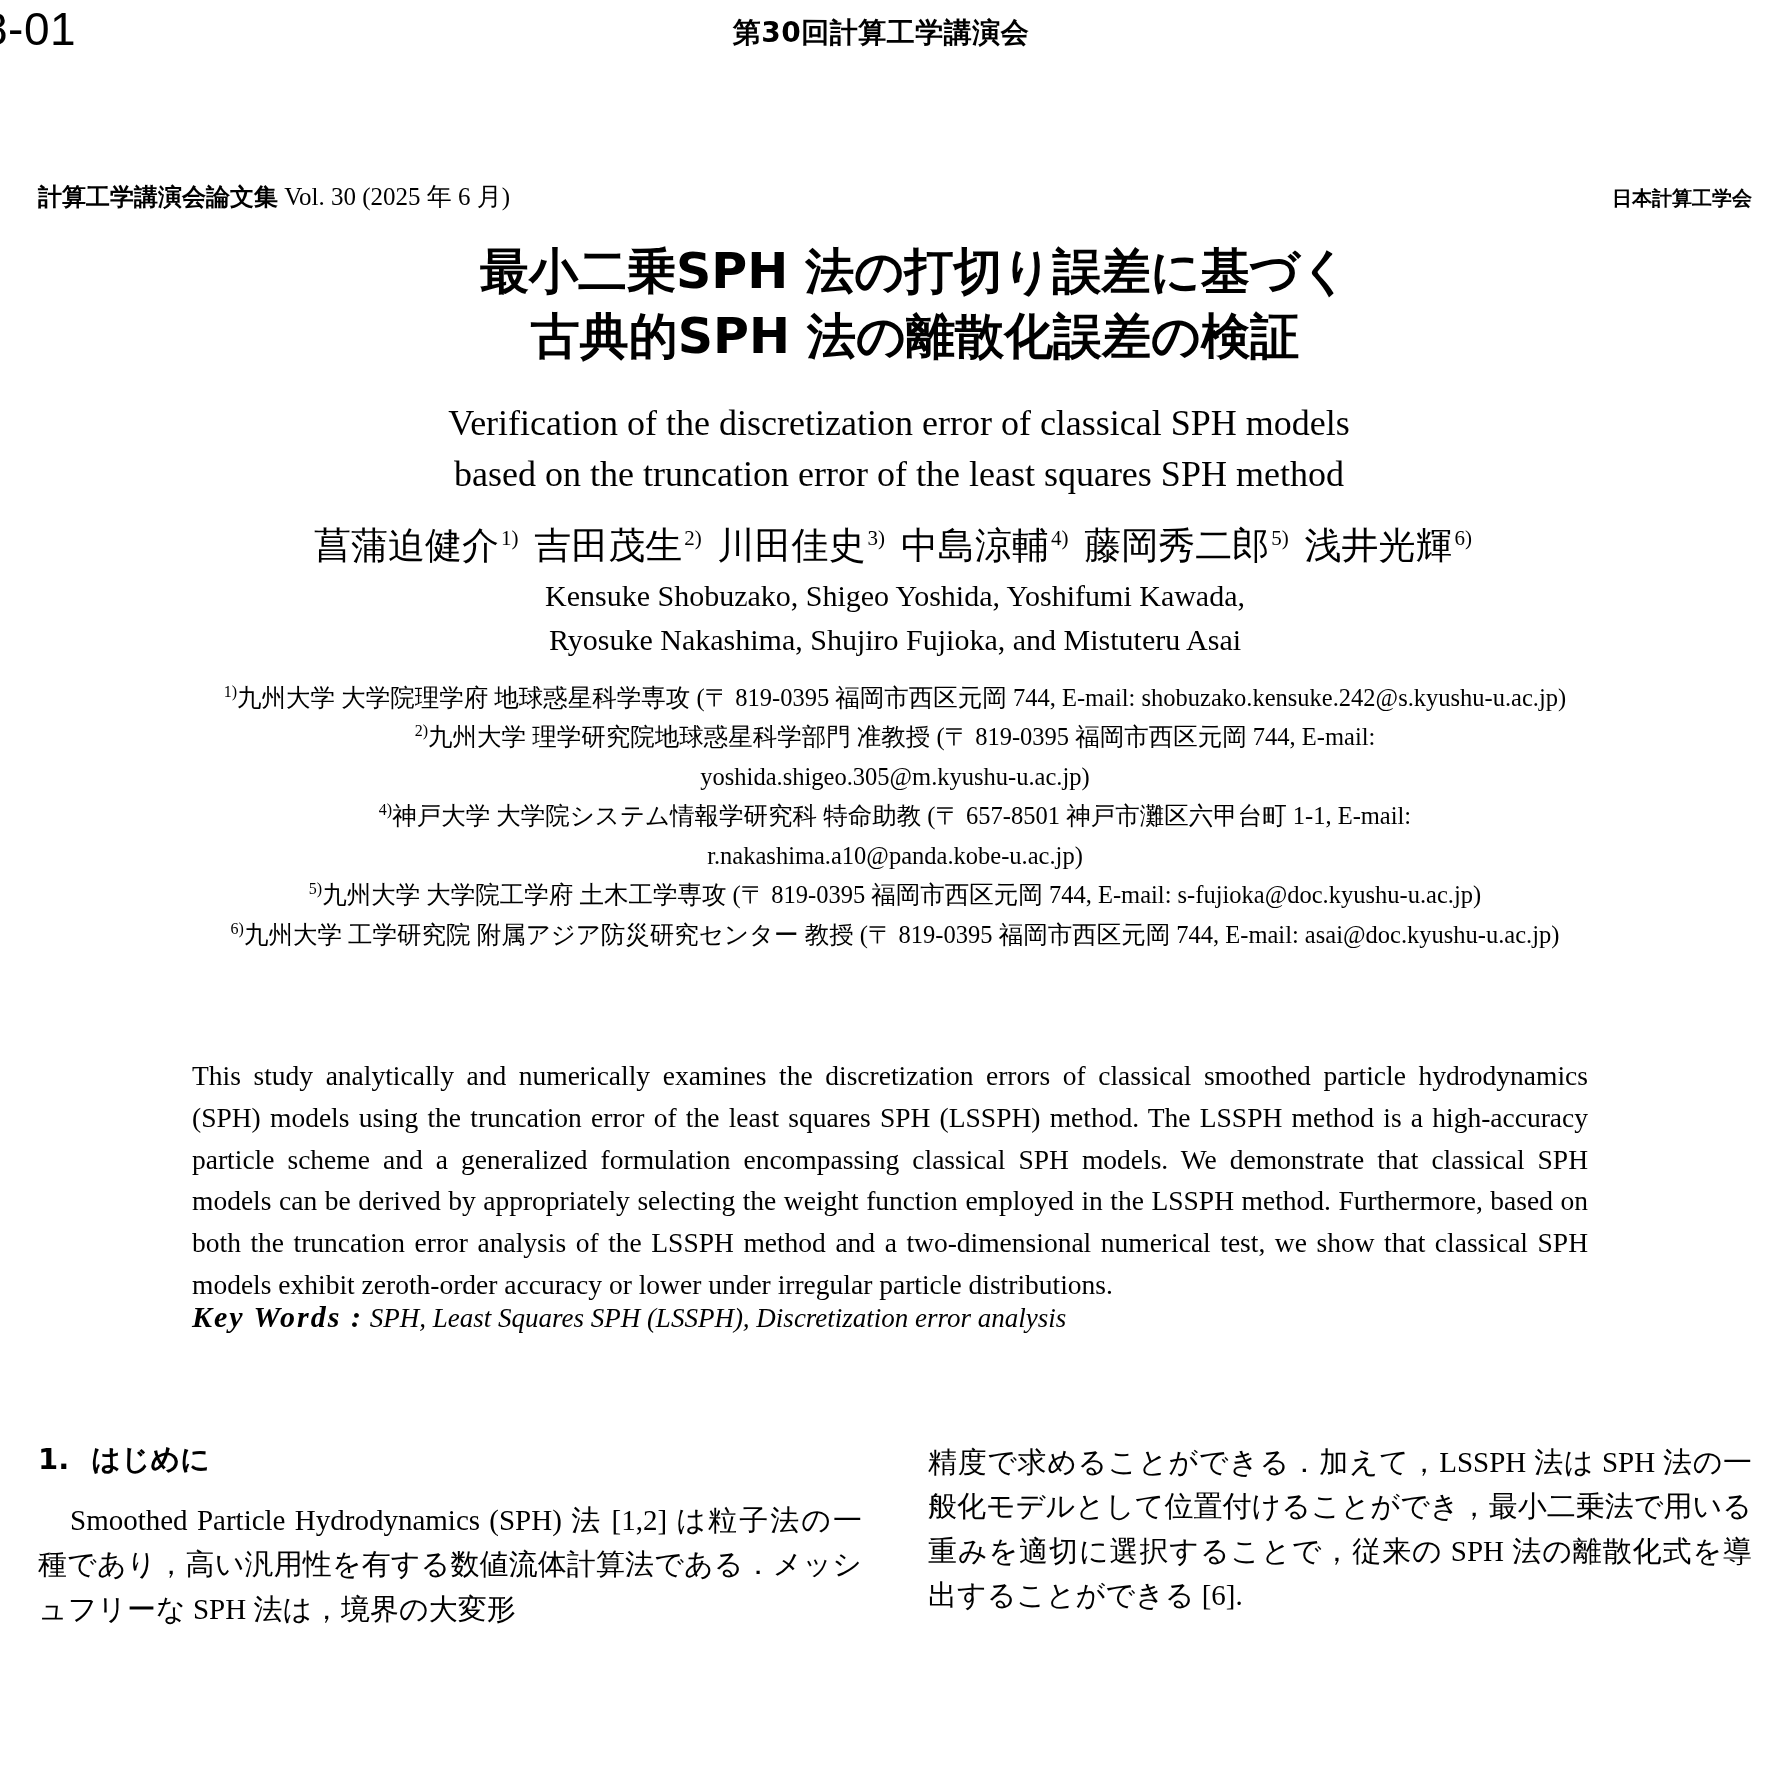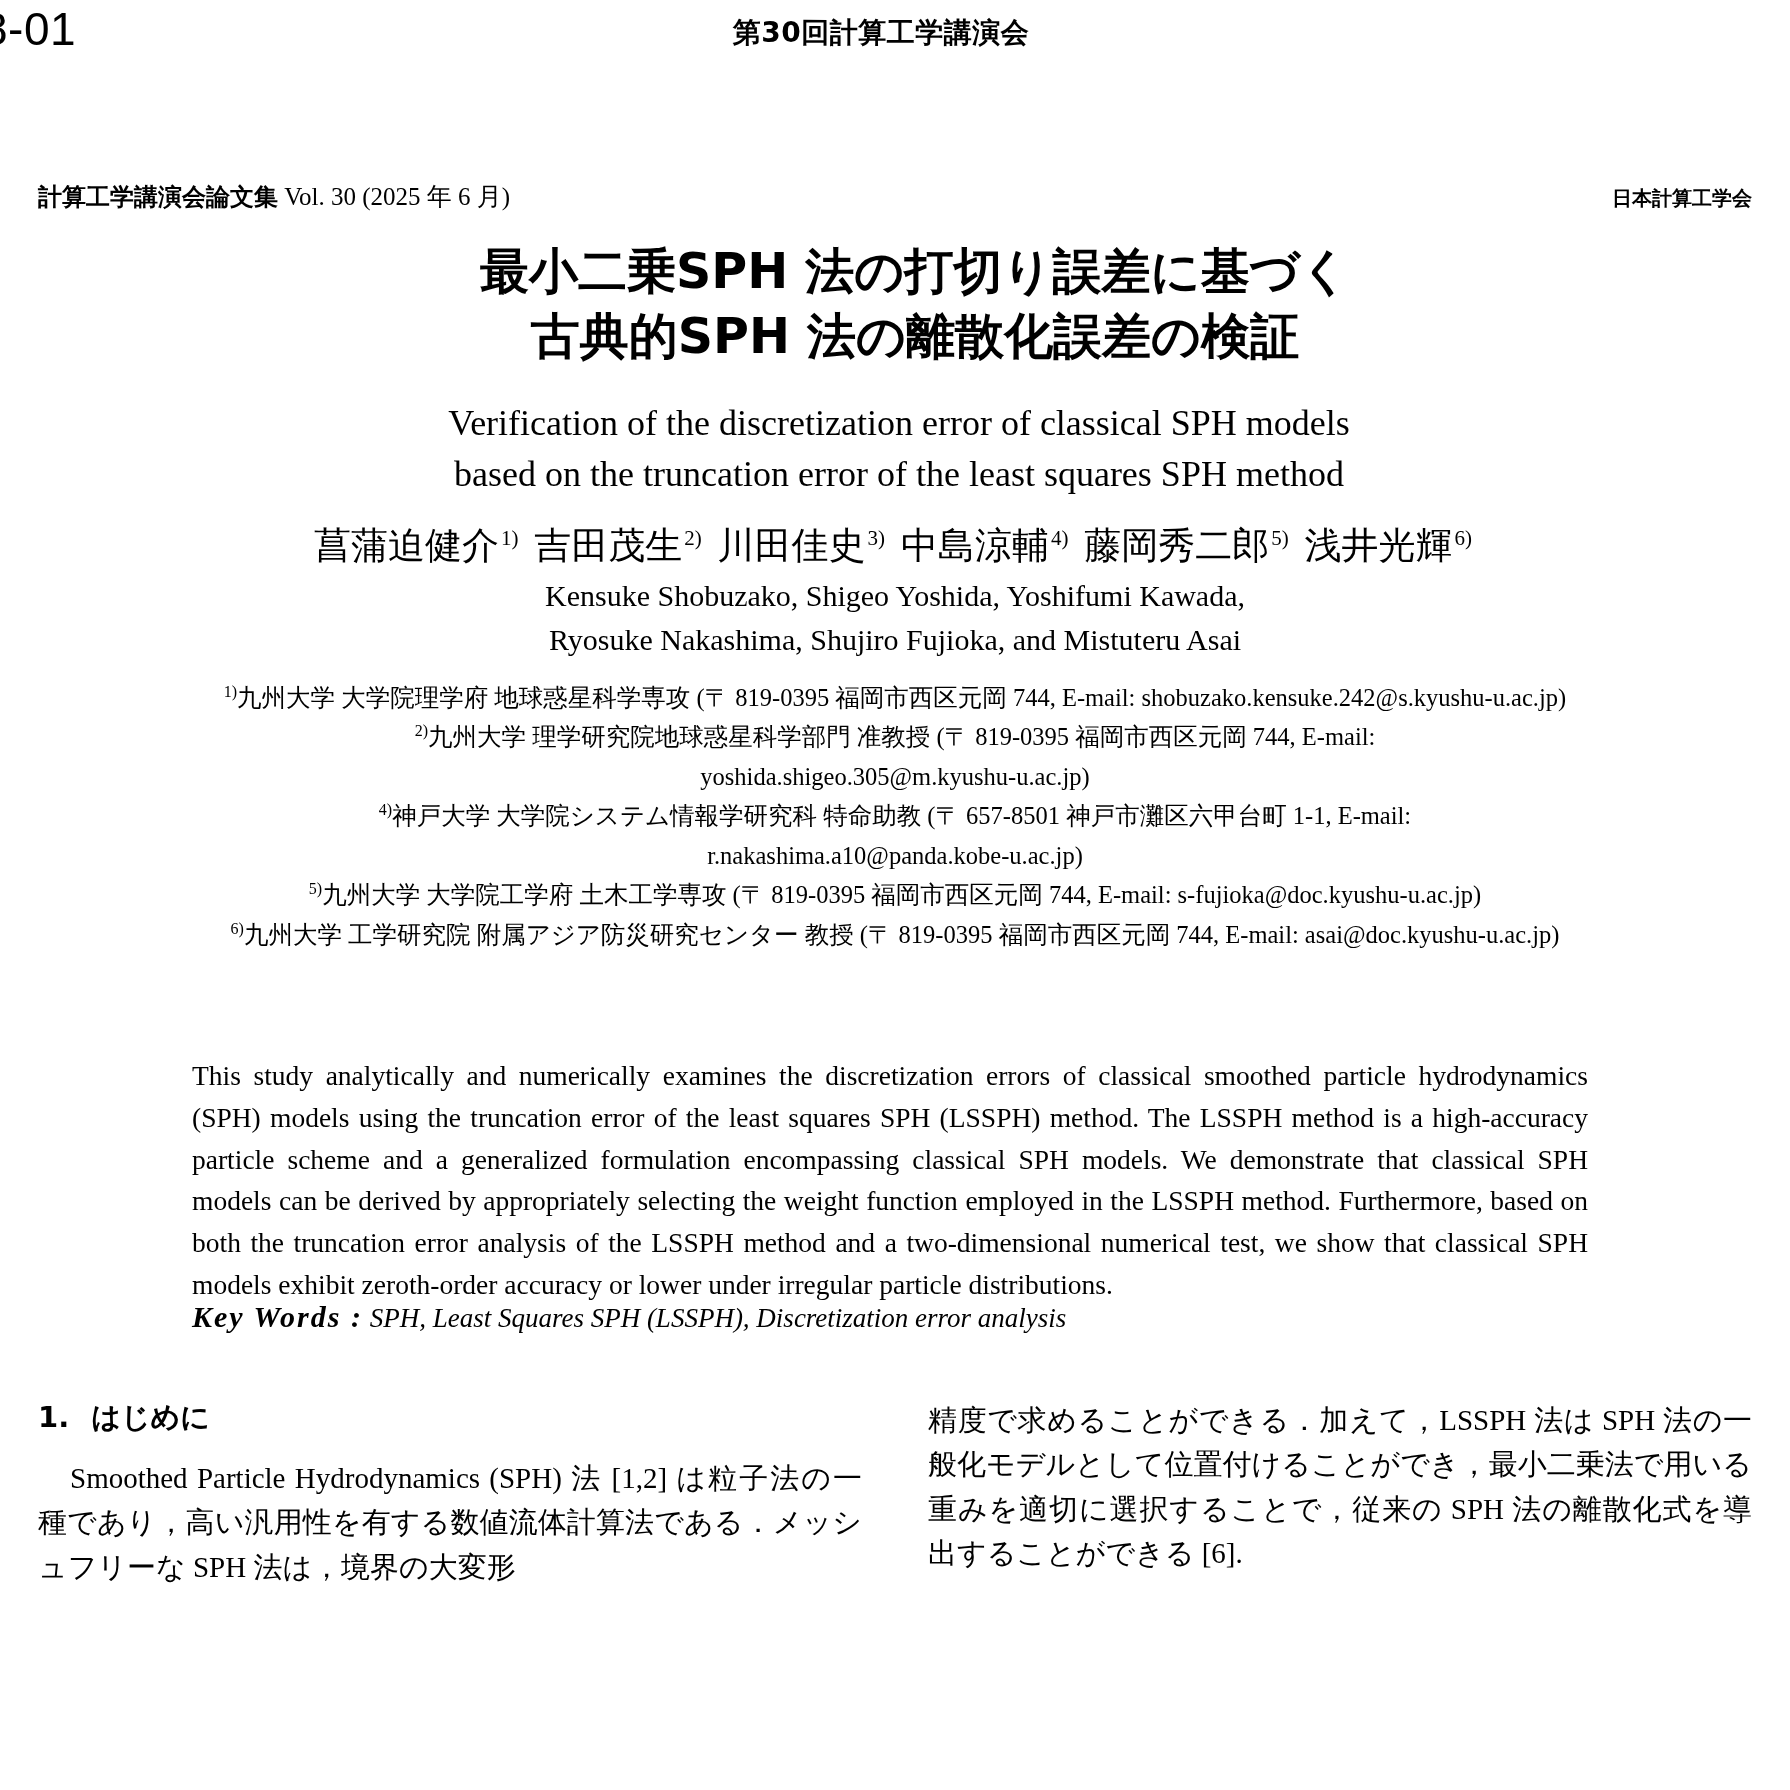--- a/index.html
+++ b/index.html
@@ -169,7 +169,7 @@
   .body-cols {
     position: absolute;
     left: 38px;
-    top: 1398px;
+    top: 1440px;
     width: 1714px;
     display: flex;
     gap: 66px;

